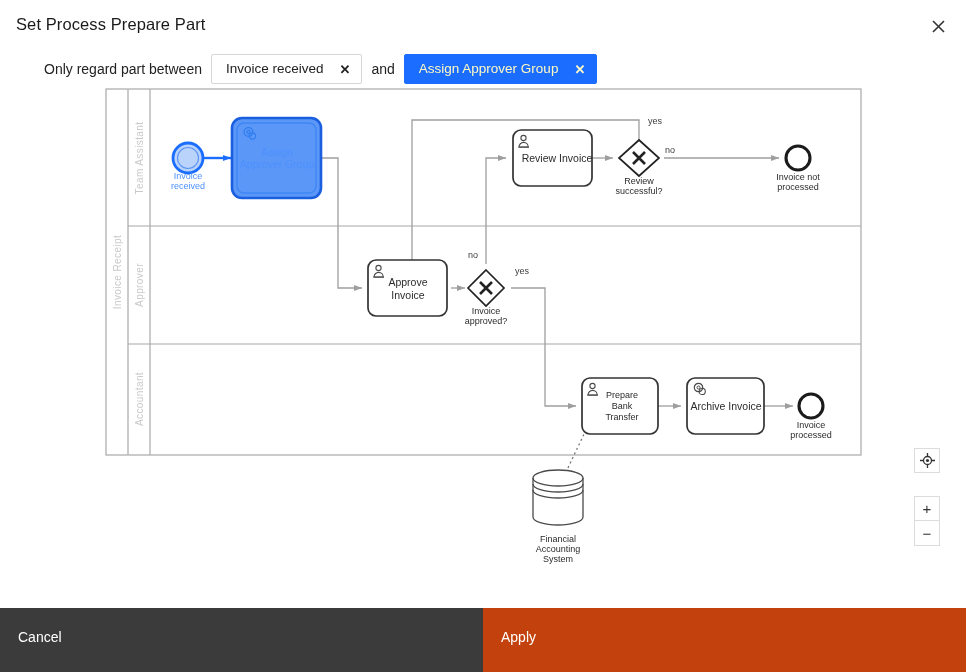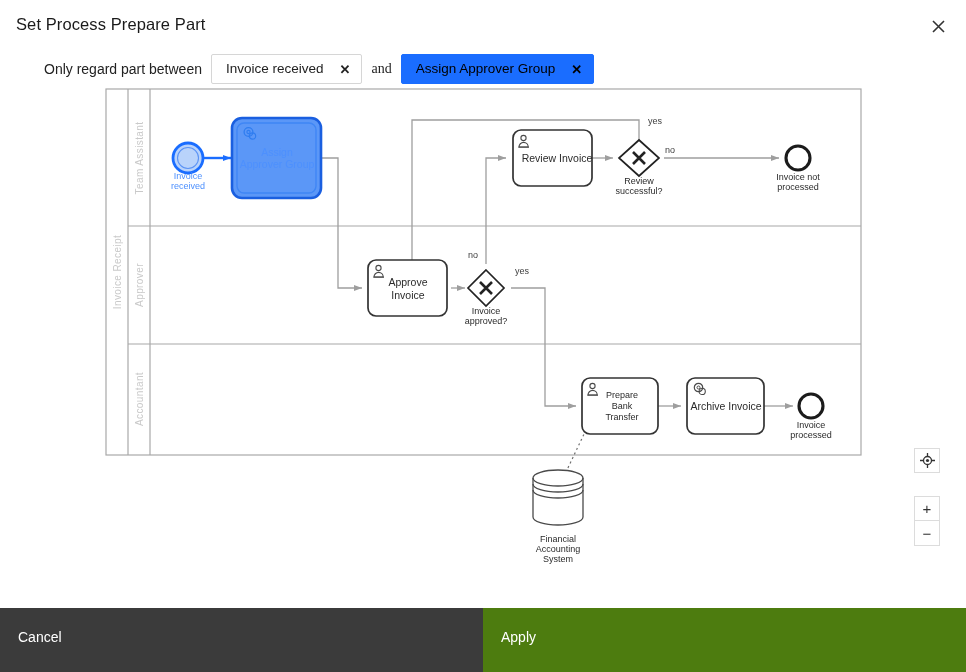--- a/index.html
+++ b/index.html
@@ -75,7 +75,7 @@
     cursor: pointer;
     display: inline-block;
   }
-  .and-word { margin-left: 9px; white-space: nowrap; font-family: Liberation Serif, serif; }
+  .and-word { margin-left: 9px; white-space: nowrap; }
 
   
   .canvas {

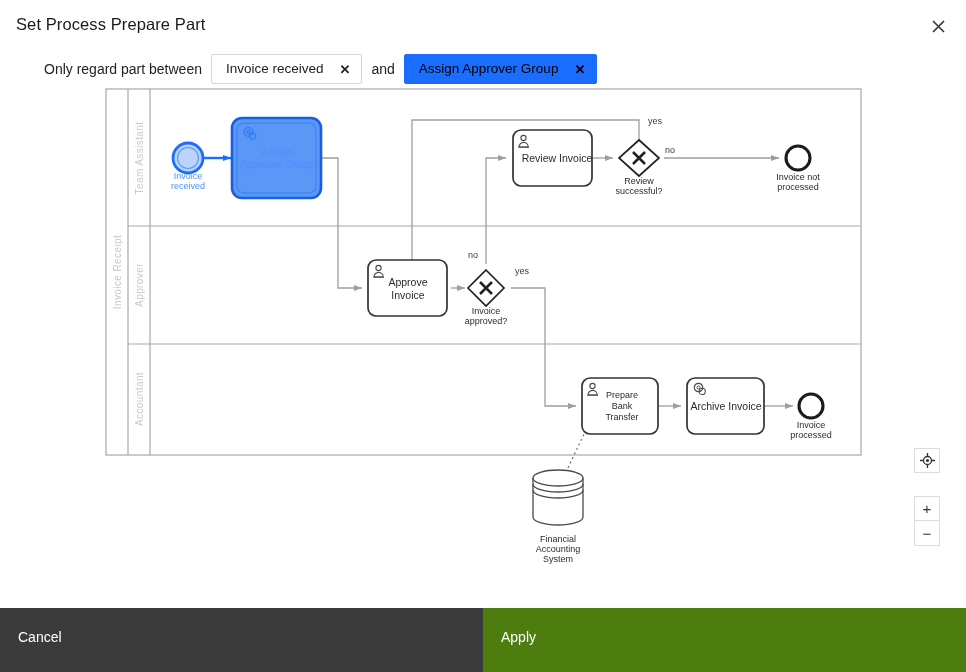--- a/index.html
+++ b/index.html
@@ -64,7 +64,7 @@
   .chip.accent {
     background: #1a6dff;
     border: 1px solid #1a6dff;
-    color: #000000;
+    color: #fef9c3;
   }
   .chip .chip-label { line-height: 1; }
   .chip .chip-x {

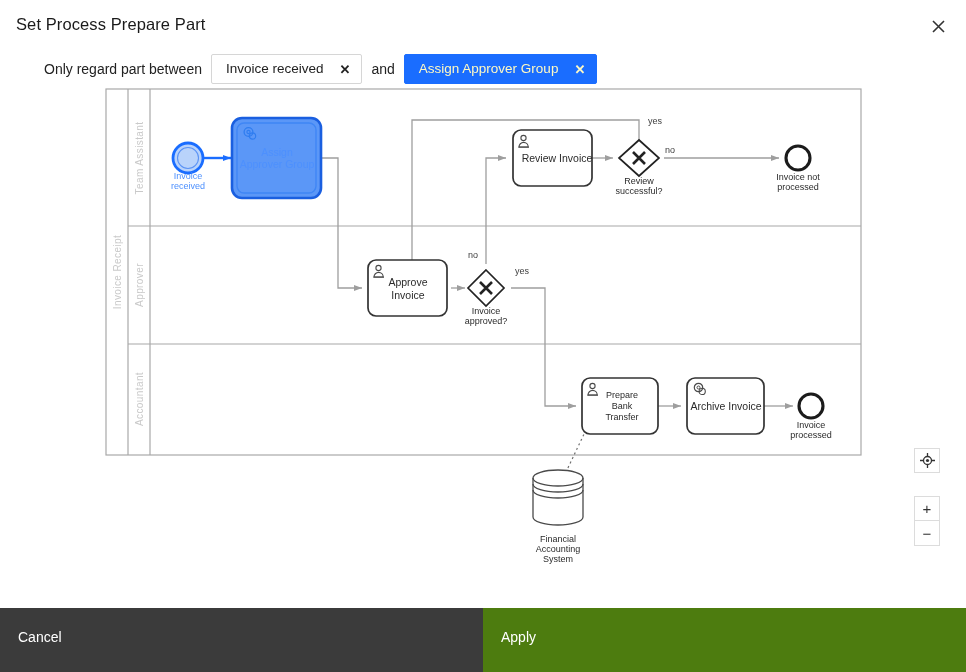--- a/index.html
+++ b/index.html
@@ -127,7 +127,7 @@
     color: #ffffff;
   }
   .btn-cancel { width: 483px; background: #3b3b3b; }
-  .btn-apply  { width: 483px; background: #4d7c0f; }
+  .btn-apply  { width: 483px; background: #c2410c; }
 
   
   .lane-label {

